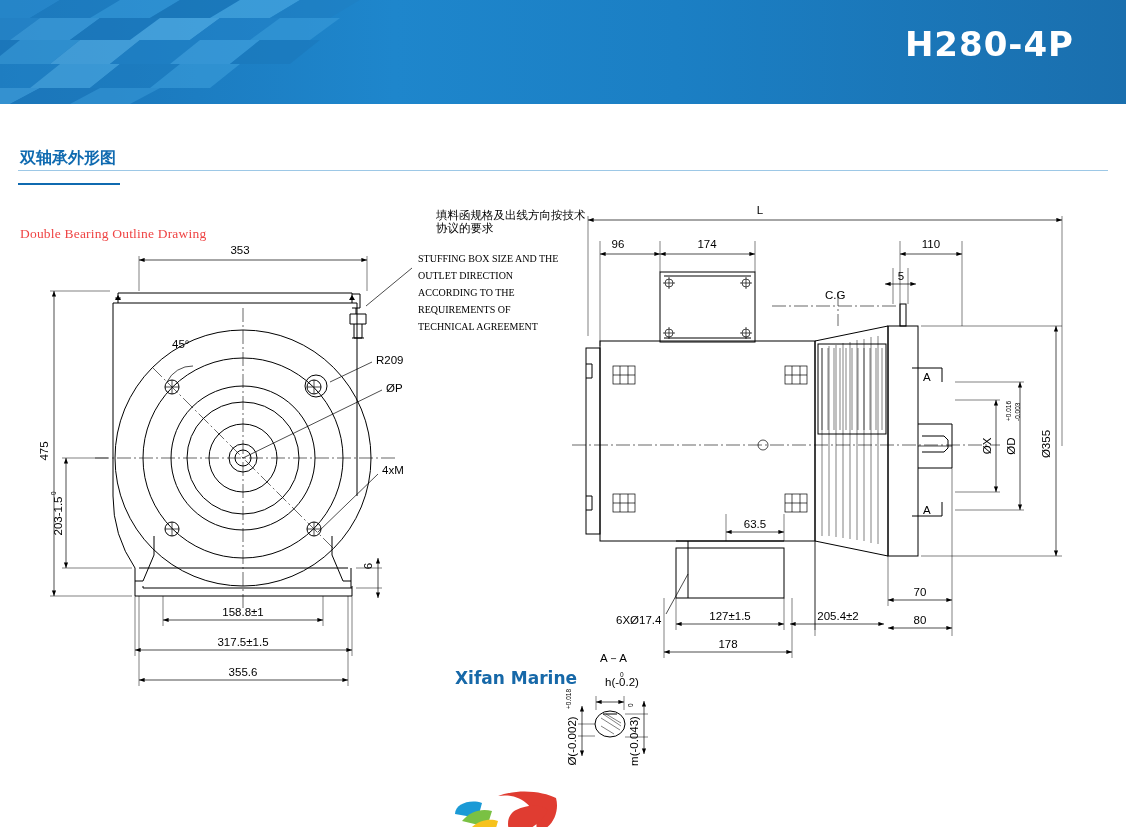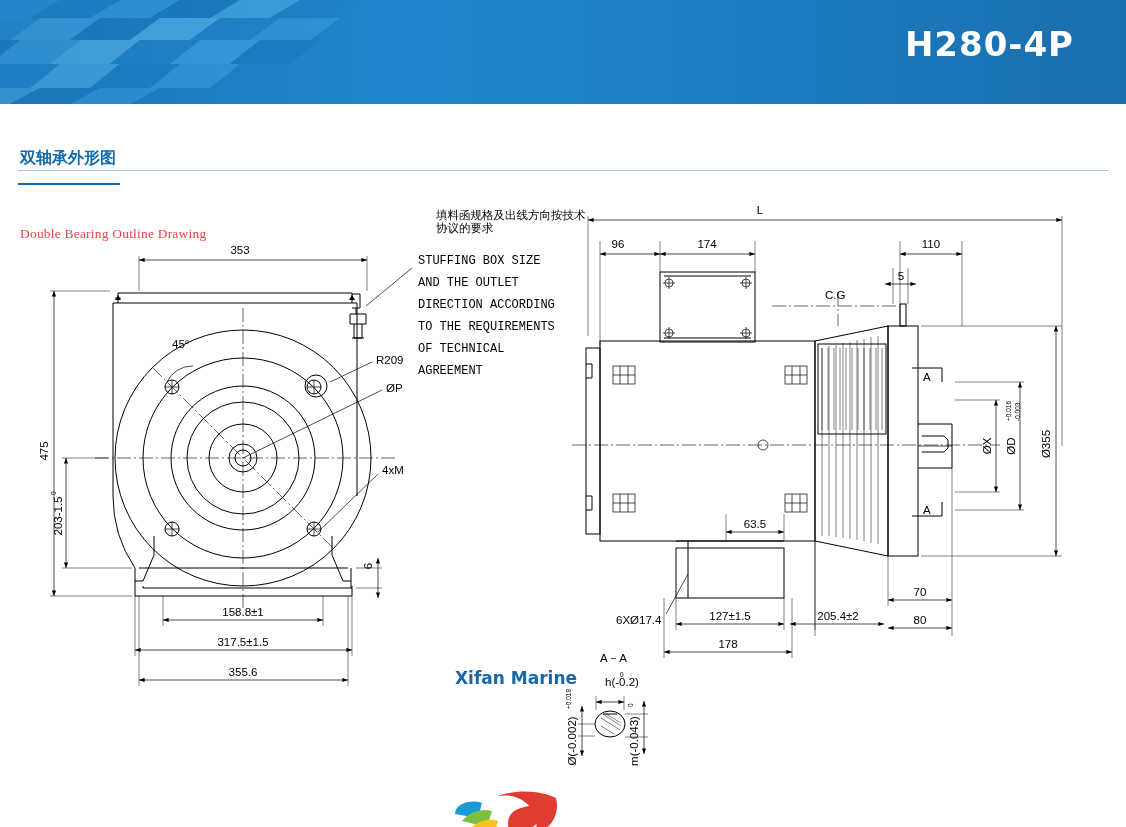--- a/index.html
+++ b/index.html
@@ -67,8 +67,8 @@
   }
   .note-en {
     position:absolute; left:418px; top:250px; width:150px;
-    color:#000; font-size:12px; line-height:22px;
-    font-family:Liberation Mono, monospace;
+    color:#000; font-size:10px; line-height:17px;
+    font-family:Liberation Serif, serif;
   }
 </style>
 </head>

